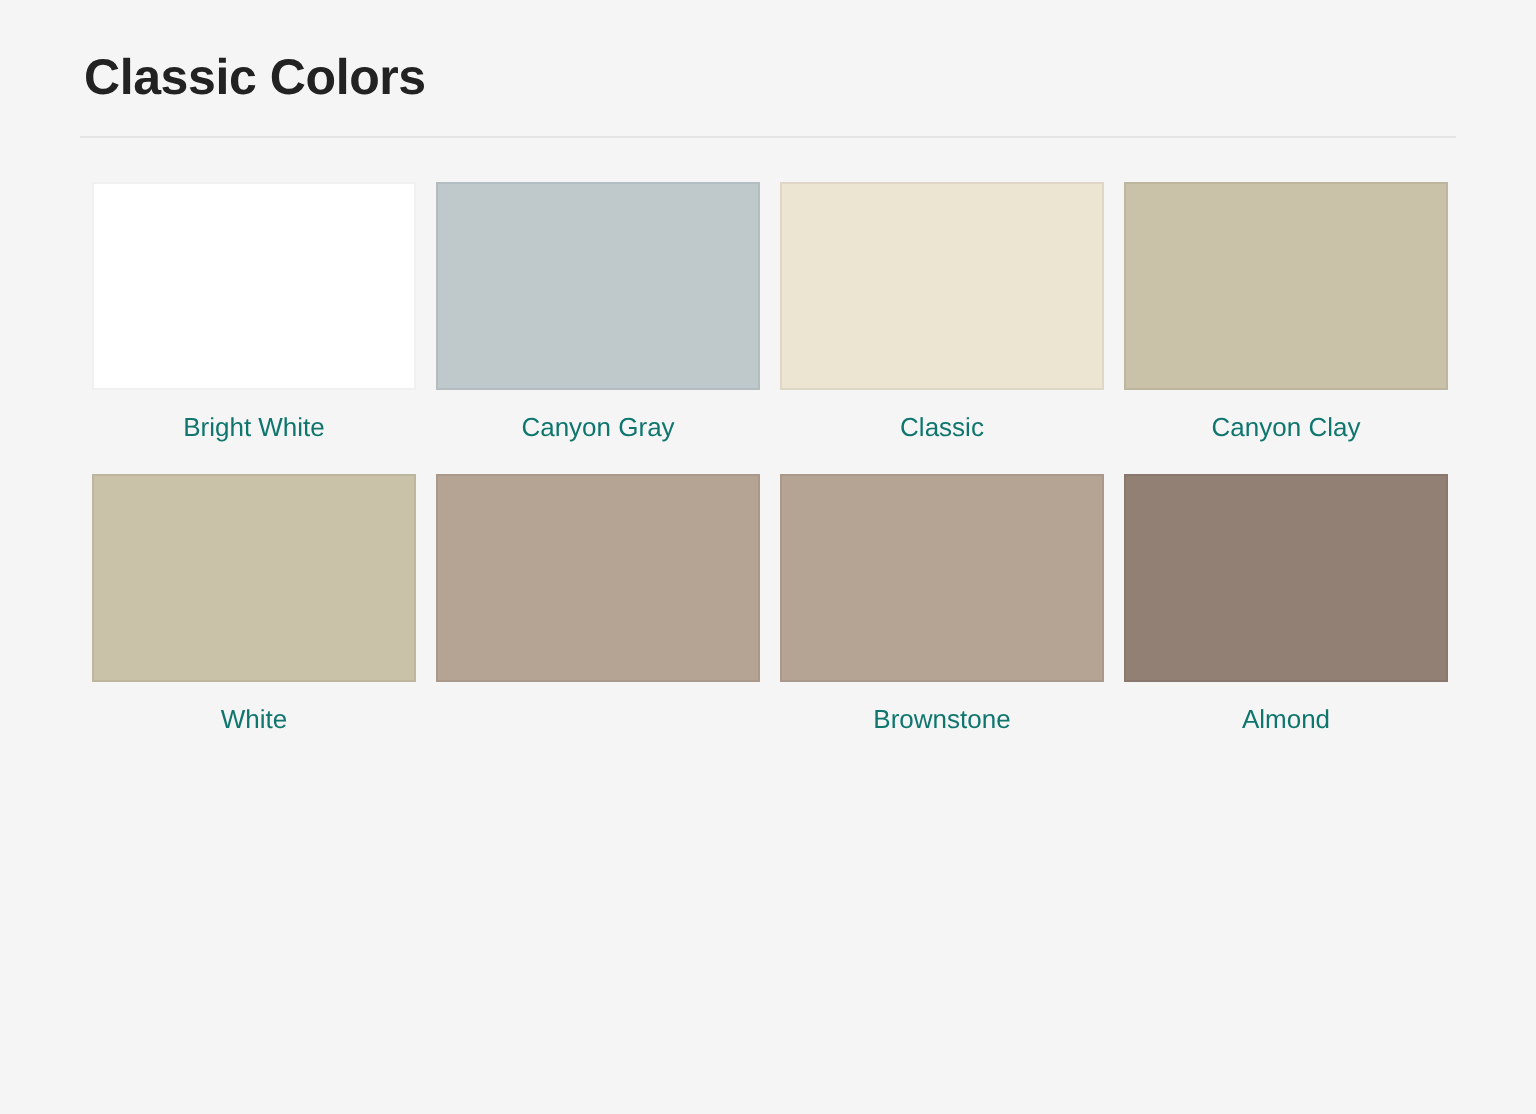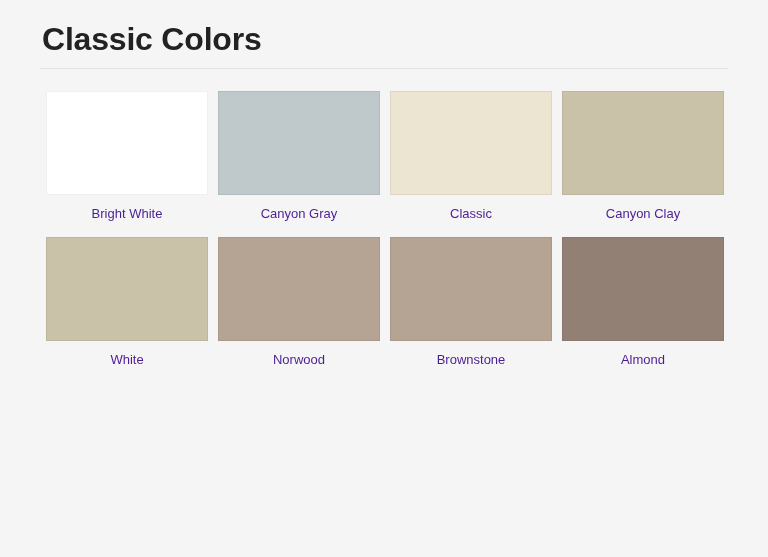--- a/index.html
+++ b/index.html
@@ -24,7 +24,7 @@
   .page-title {
     margin: 0;
     padding: 0 0 14px 2px;
-    font-size: 32px;
+    font-size: 25px;
     line-height: 30px;
     font-weight: bold;
     color: #222222;

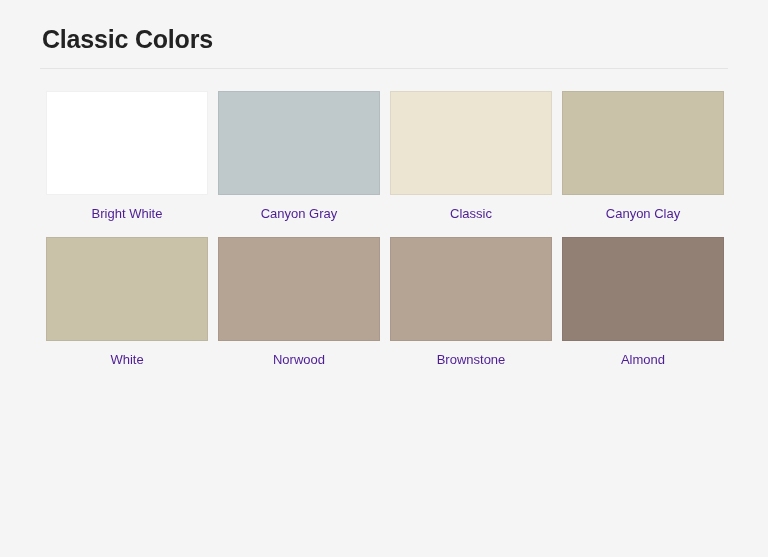--- a/index.html
+++ b/index.html
@@ -61,7 +61,7 @@
     text-align: center;
     font-size: 13px;
     line-height: 16px;
-    color: #4c1d95;
+    color: #0f766e;
     padding-top: 11px;
   }
 </style>

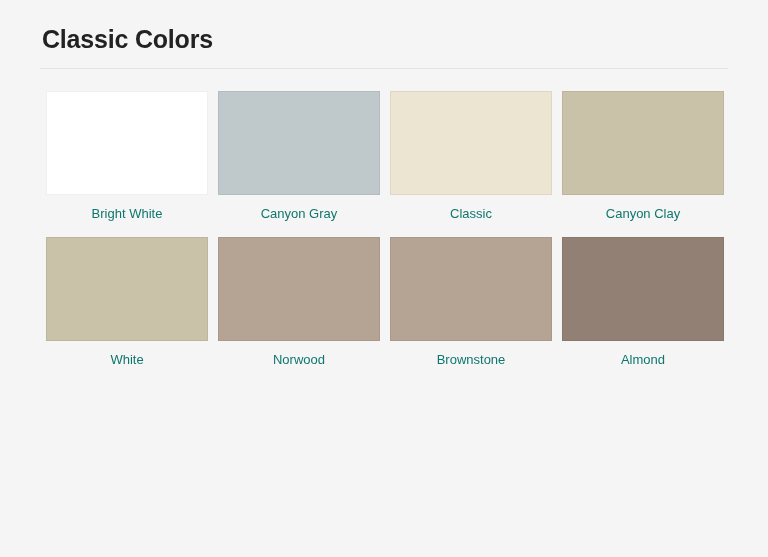--- a/index.html
+++ b/index.html
@@ -97,7 +97,6 @@
       </div>
       <div class="swatch-cell">
         <div class="swatch-chip" style="background: rgb(181, 163, 148);"></div>
-        <span class="swatch-label">Norwood</span>
       </div>
       <div class="swatch-cell">
         <div class="swatch-chip" style="background: rgb(181, 163, 148);"></div>

